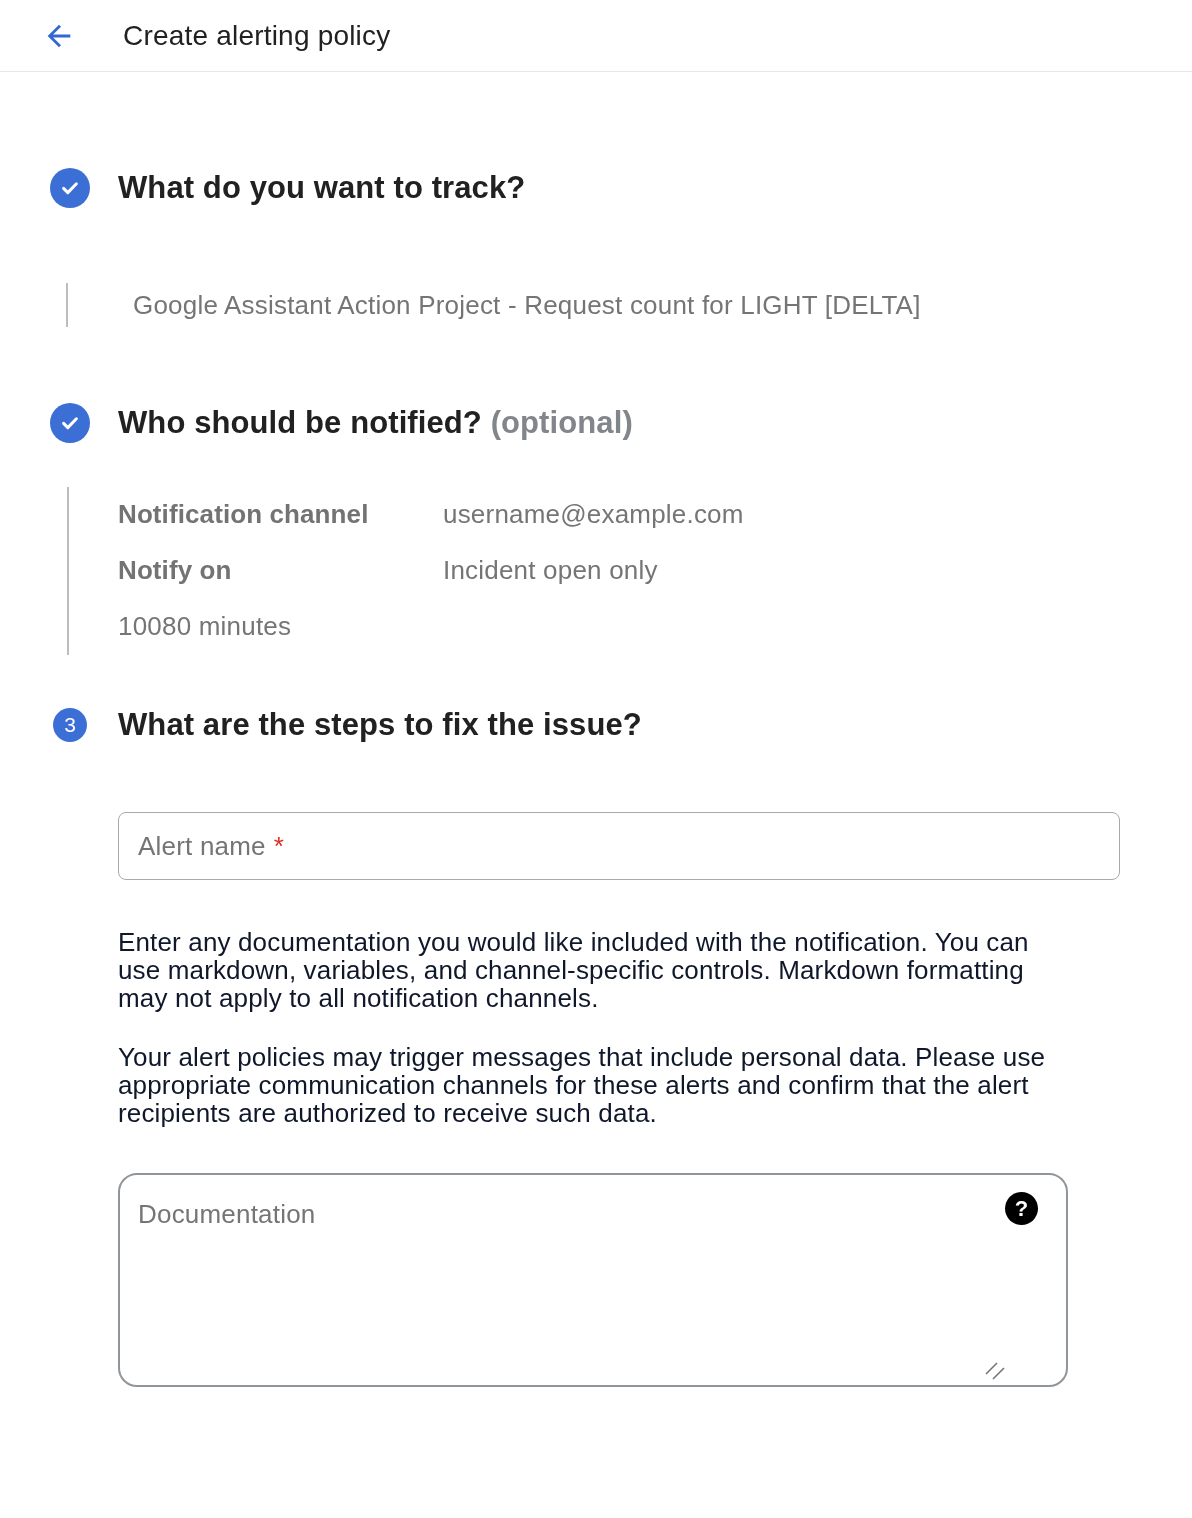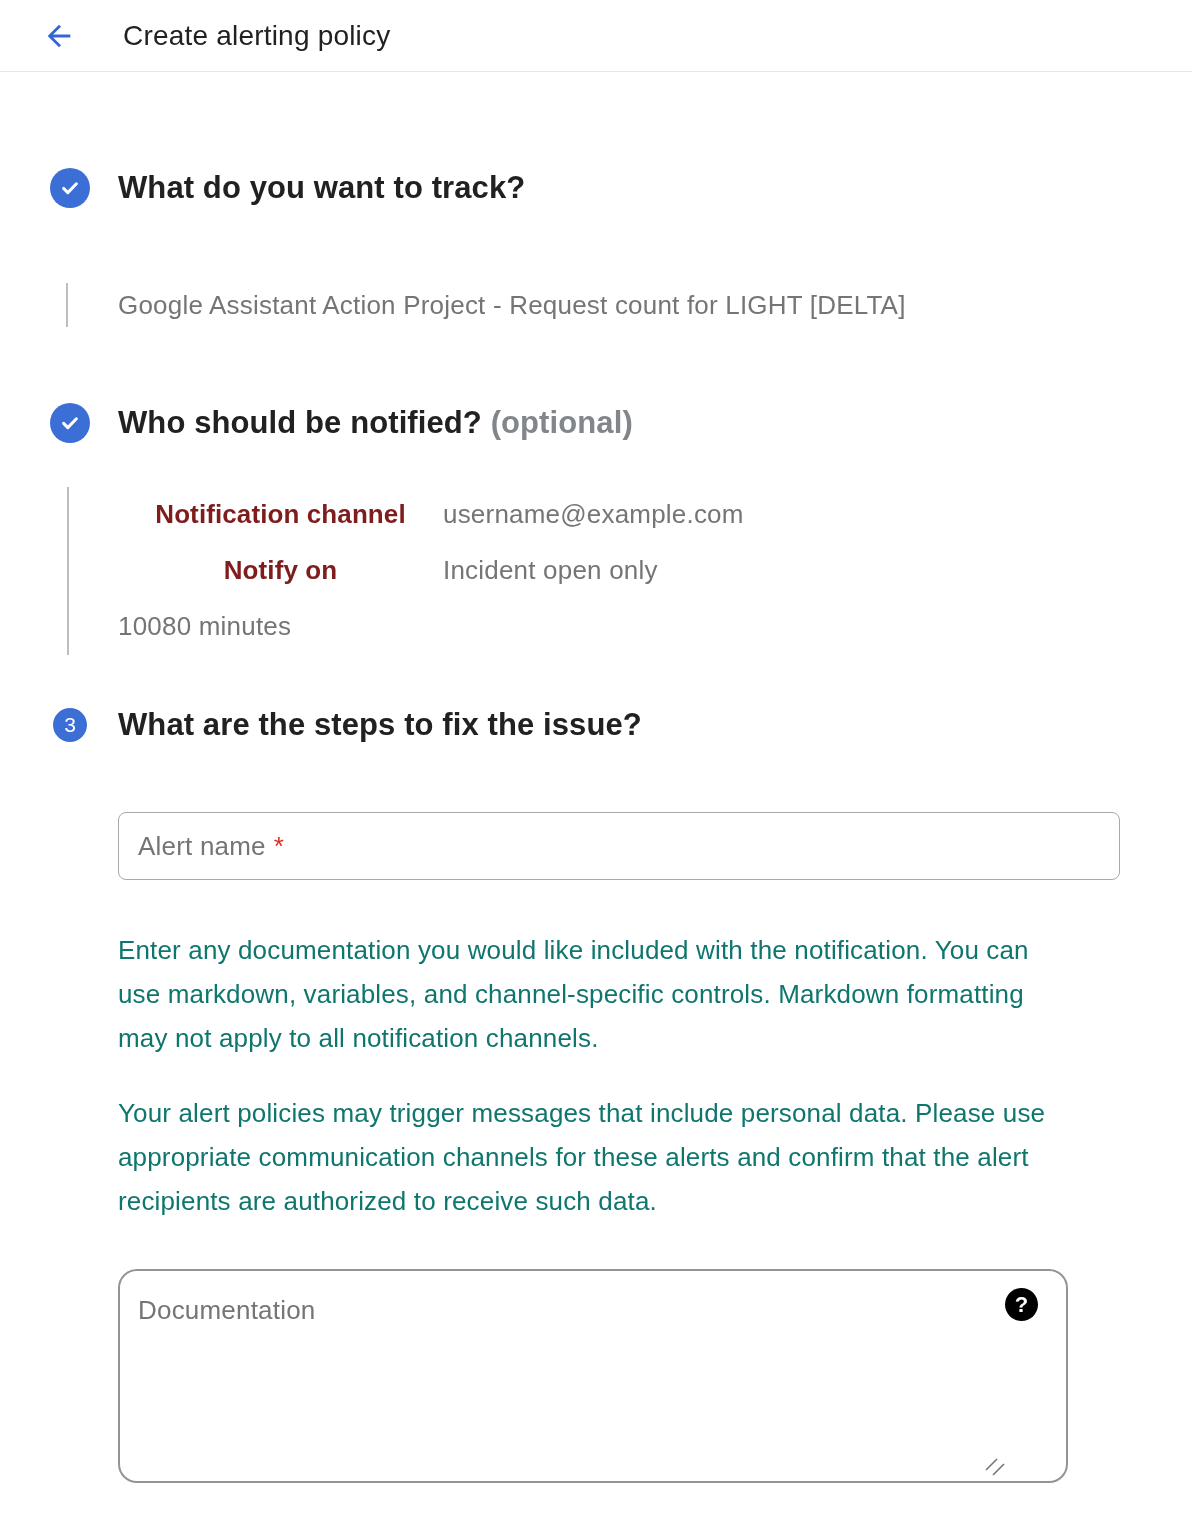--- a/index.html
+++ b/index.html
@@ -61,7 +61,7 @@
   }
   .optional-suffix { color: #80868b; font-weight: 600; }
 
-  .connector-row { display: flex; align-items: center; margin-top: 50px; }
+  .connector-row { display: flex; align-items: center; margin-top: 50px; gap: 15px; }
   .connector-line {
     width: 2px; height: 44px;
     margin-left: 66px;

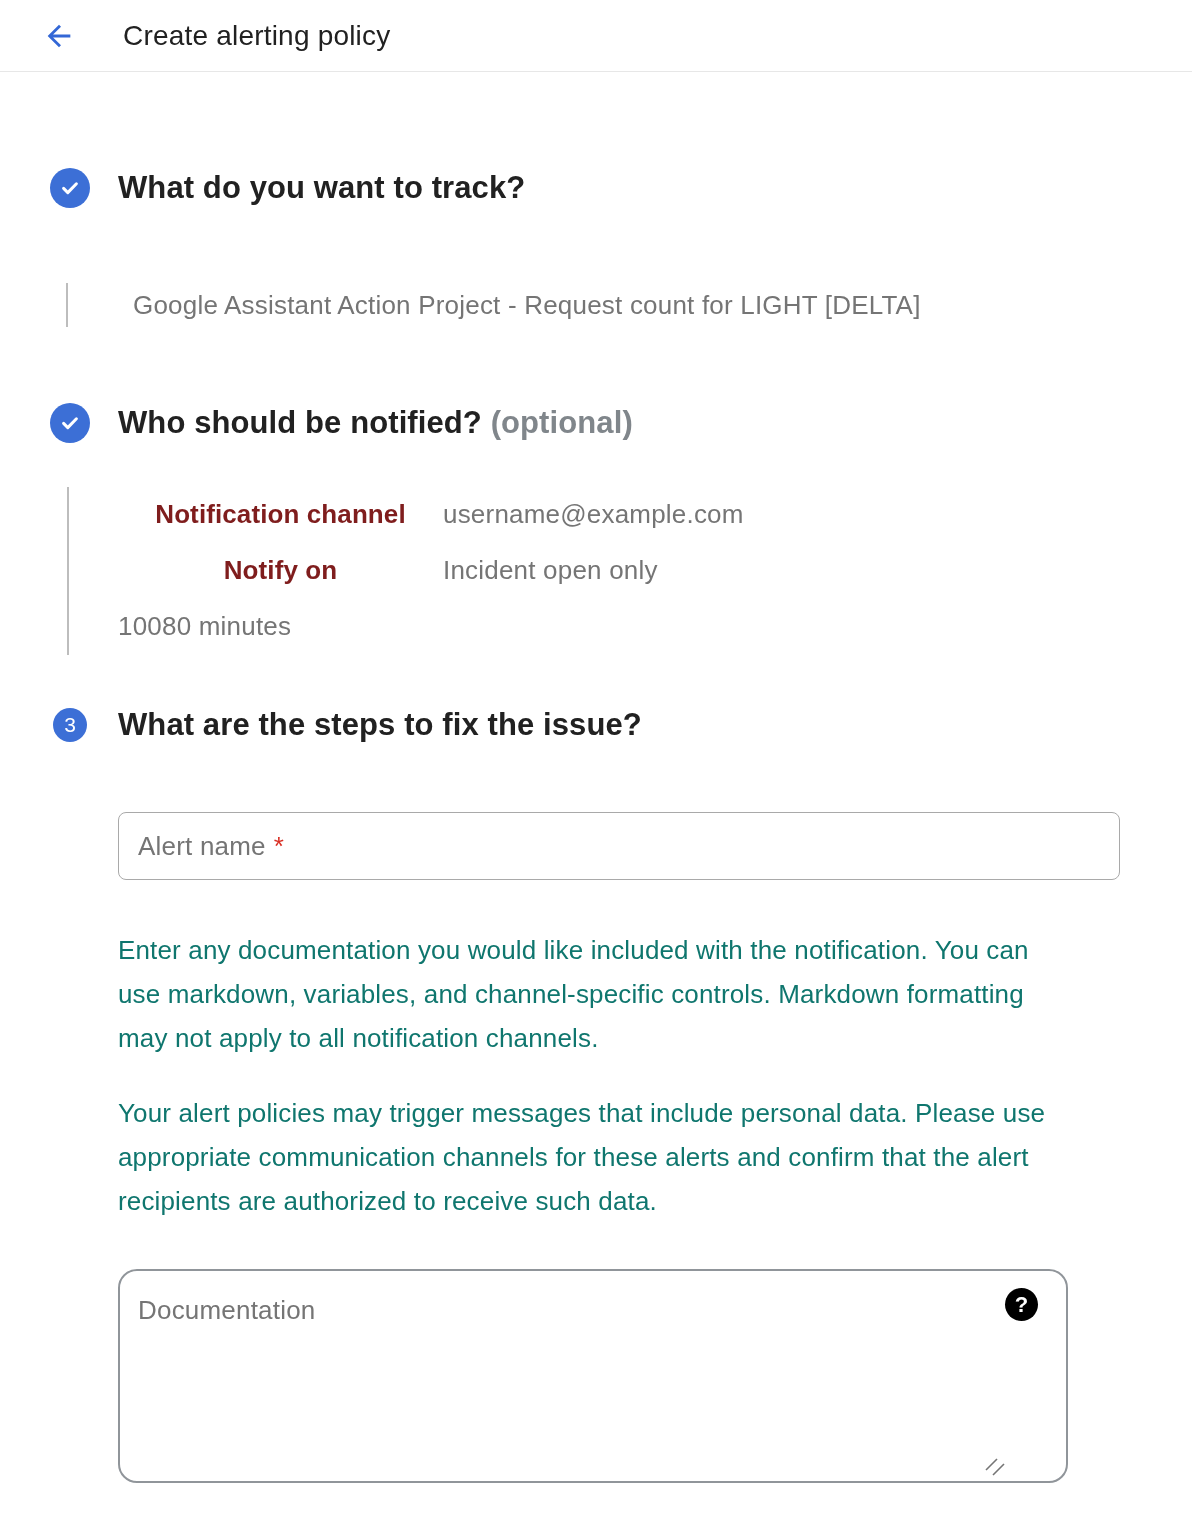--- a/index.html
+++ b/index.html
@@ -78,7 +78,7 @@
   #section-track { margin-top: 70px; }
 
   
-  #section-notify { margin-top: 50px; text-align: center; }
+  #section-notify { margin-top: 50px; }
   .notify-details {
     margin-top: 18px;
     margin-left: 67px;

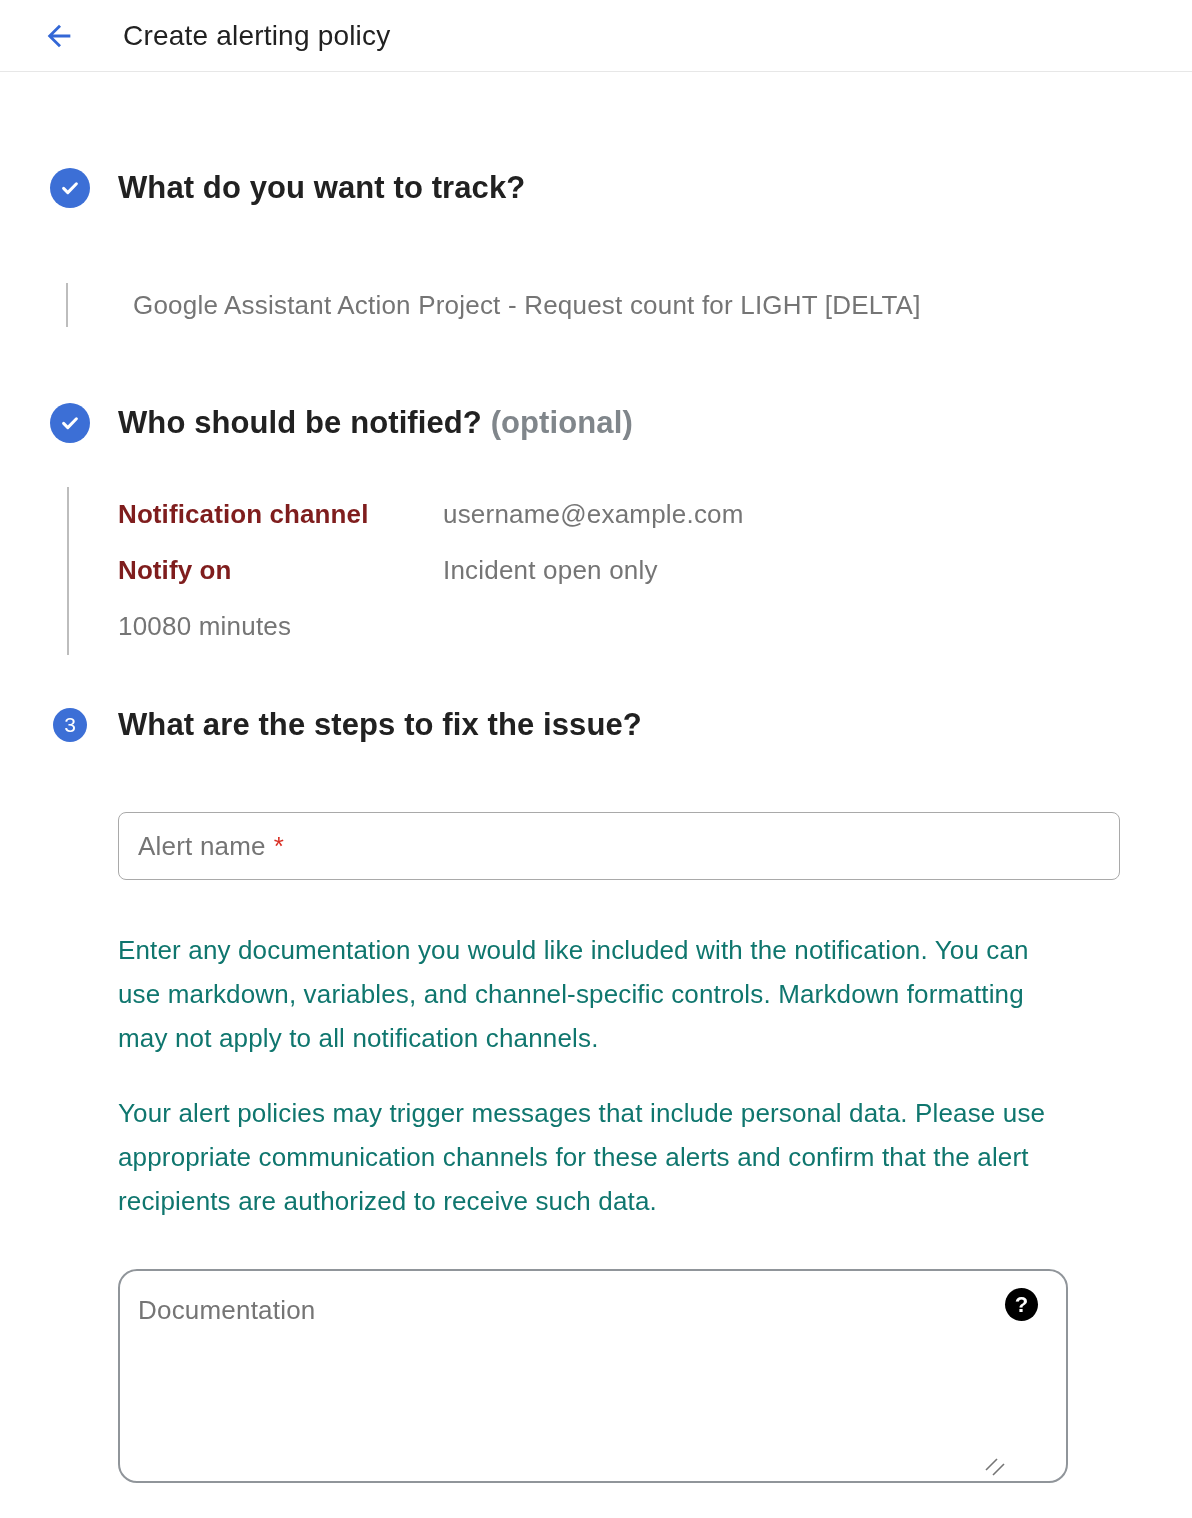--- a/index.html
+++ b/index.html
@@ -89,7 +89,7 @@
   .kv-label {
     width: 325px; flex: none;
     font-size: 26px; font-weight: 600;
-    color: #7f1d1d;
+    color: #737373;
     letter-spacing: 0.1px;
   }
   .kv-value { font-size: 26px; color: #757575; letter-spacing: 0.2px; }

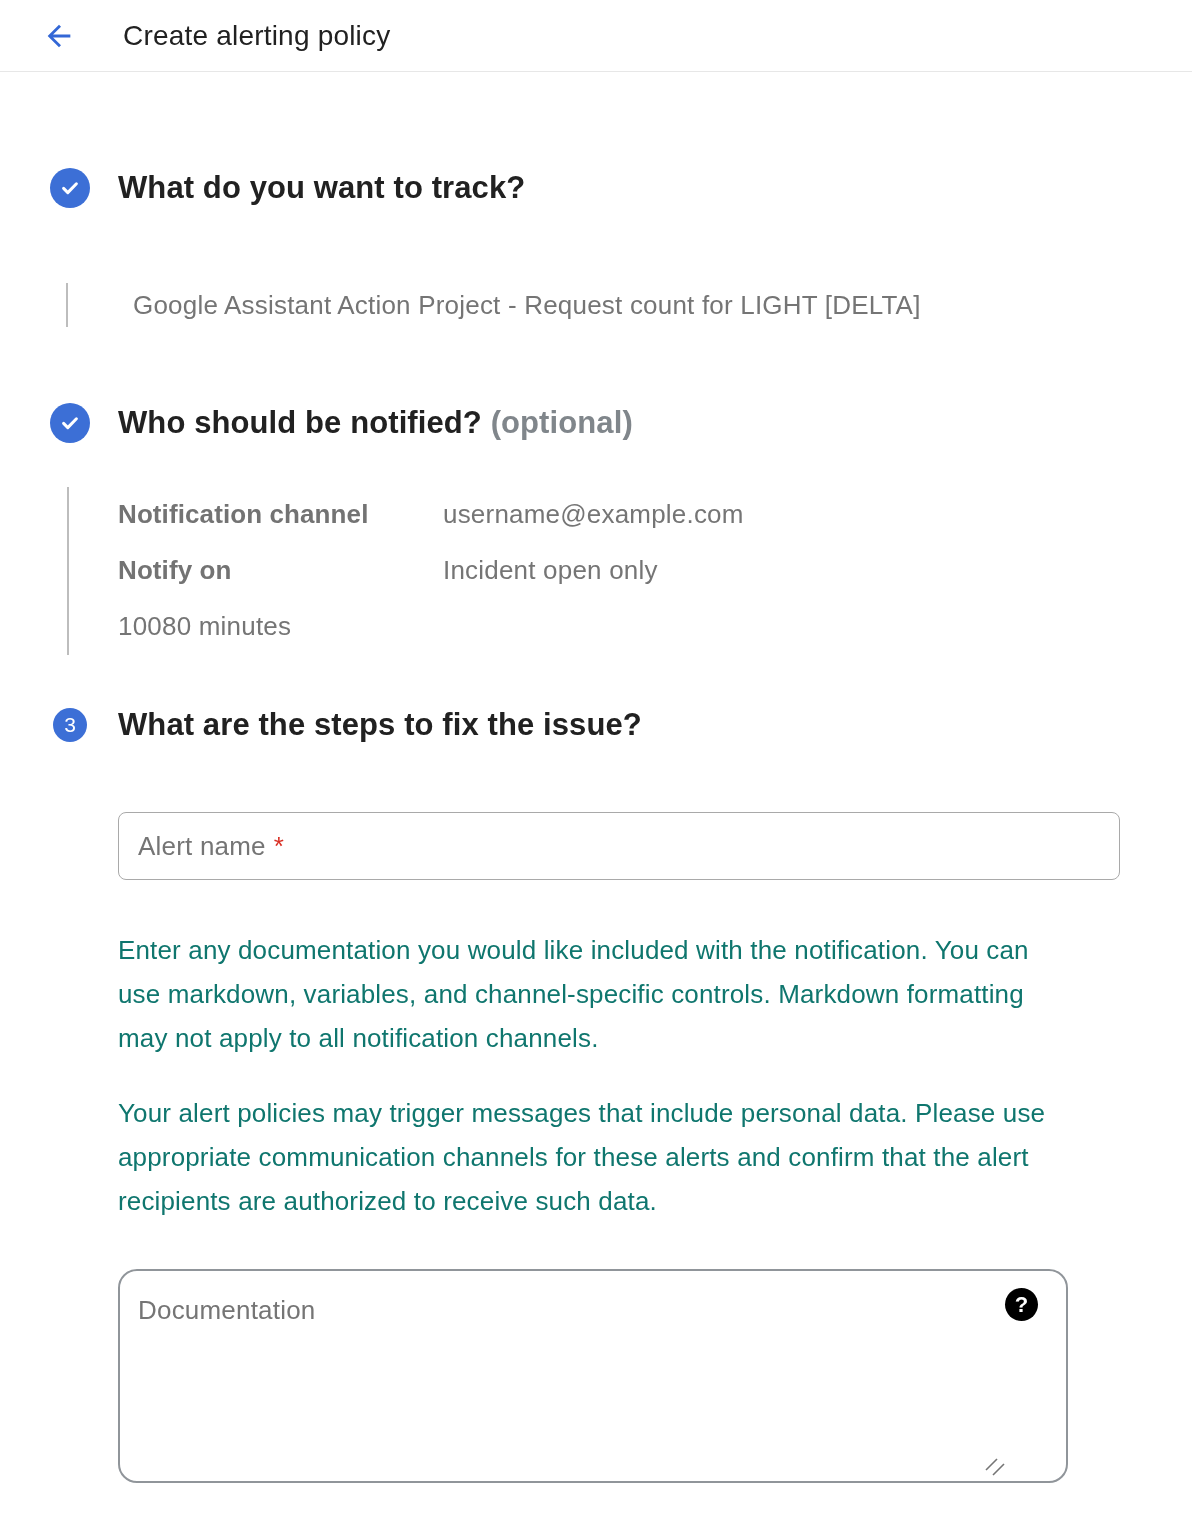--- a/index.html
+++ b/index.html
@@ -126,8 +126,8 @@
   .body-para {
     margin: 0 124px 0 118px;
     font-size: 26px;
-    line-height: 44px;
-    color: #0f766e;
+    line-height: 28px;
+    color: #0f172a;
     letter-spacing: 0.15px;
   }
   .body-para.first { margin-top: 48px; }

